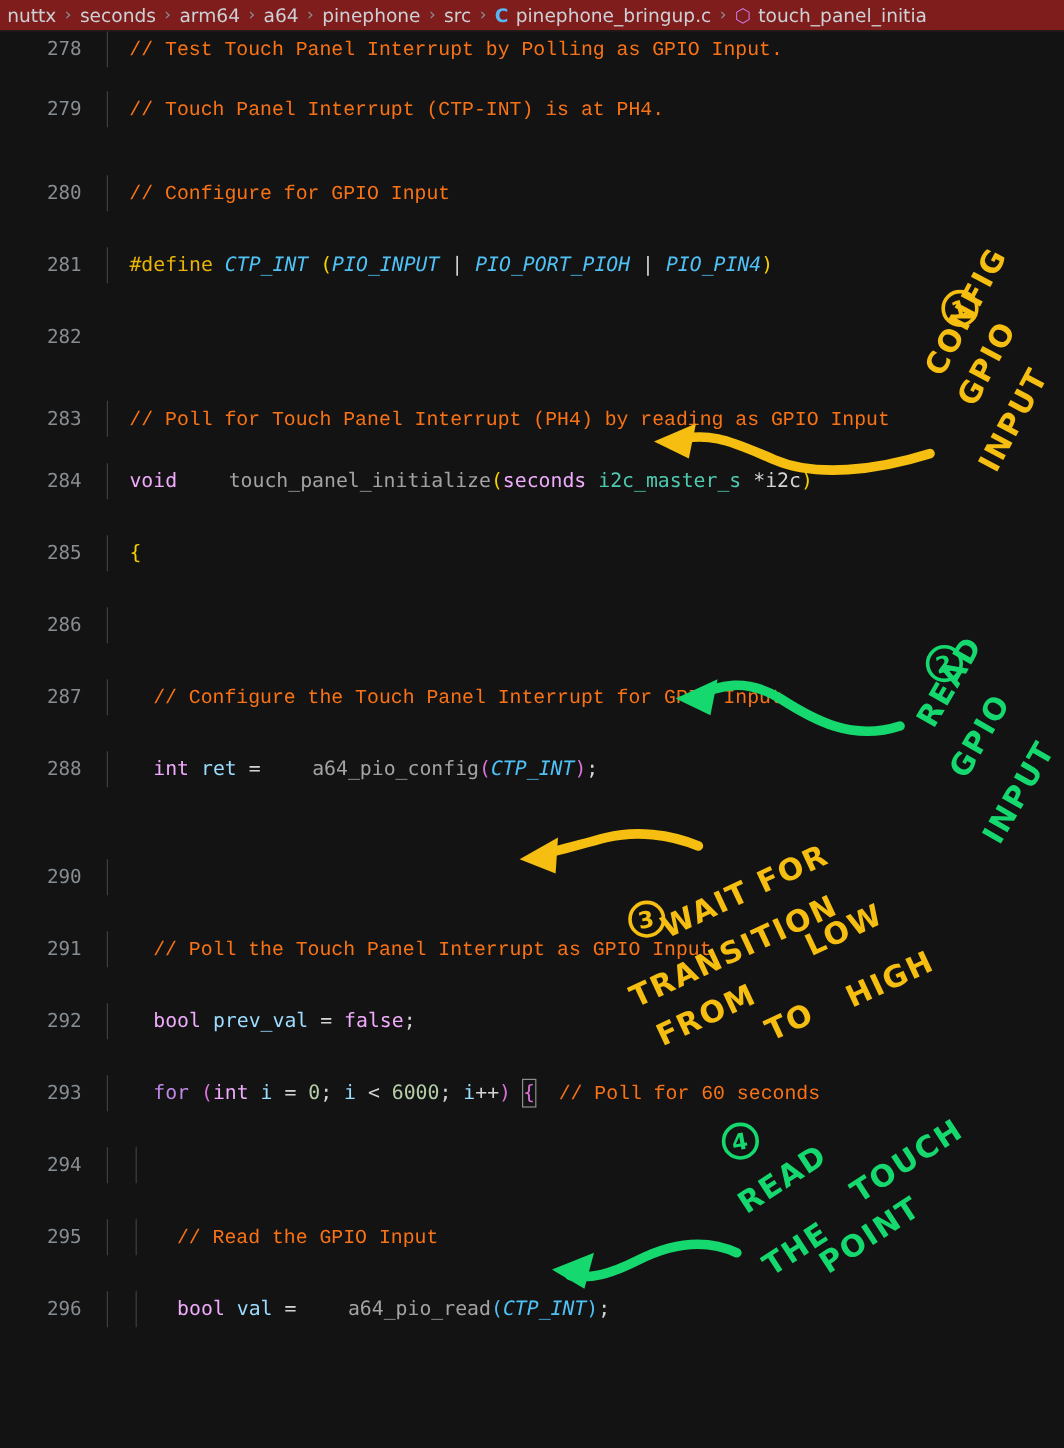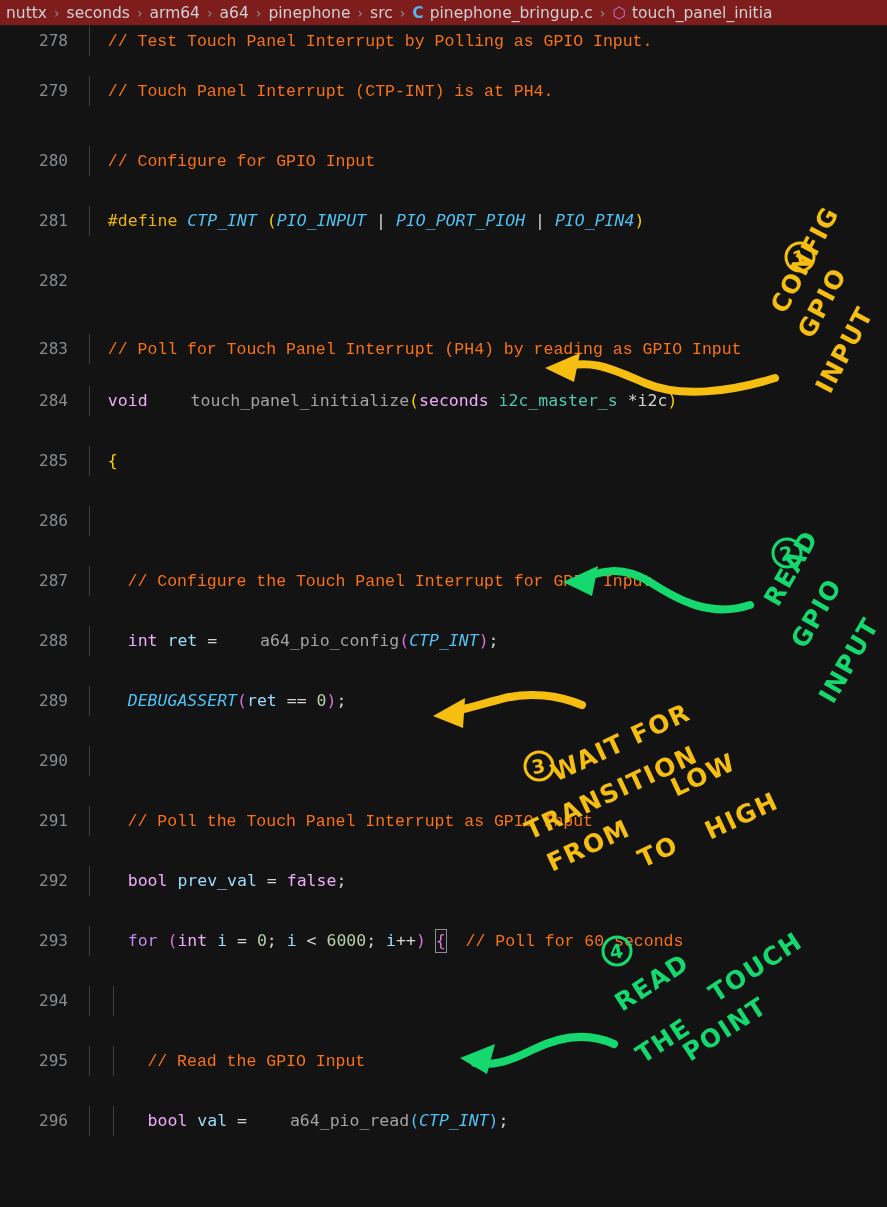--- a/index.html
+++ b/index.html
@@ -189,11 +189,6 @@
     <span class="code"><span class="typ">    int </span><span class="var">ret</span><span class="plain"> = </span><span class="fn">a64_pio_config</span><span class="b2">(</span><span class="mac">CTP_INT</span><span class="b2">)</span><span class="plain">;</span></span>
   </div>
 
-  <div class="row" style="top:330px">
-    <span class="ln">289</span>
-    <span class="guide g1"></span>
-    <span class="code"><span class="mac">    DEBUGASSERT</span><span class="b2">(</span><span class="var">ret</span><span class="plain"> == </span><span class="num">0</span><span class="b2">)</span><span class="plain">;</span></span>
-  </div>
 
   <div class="row" style="top:360px">
     <span class="ln">290</span>

